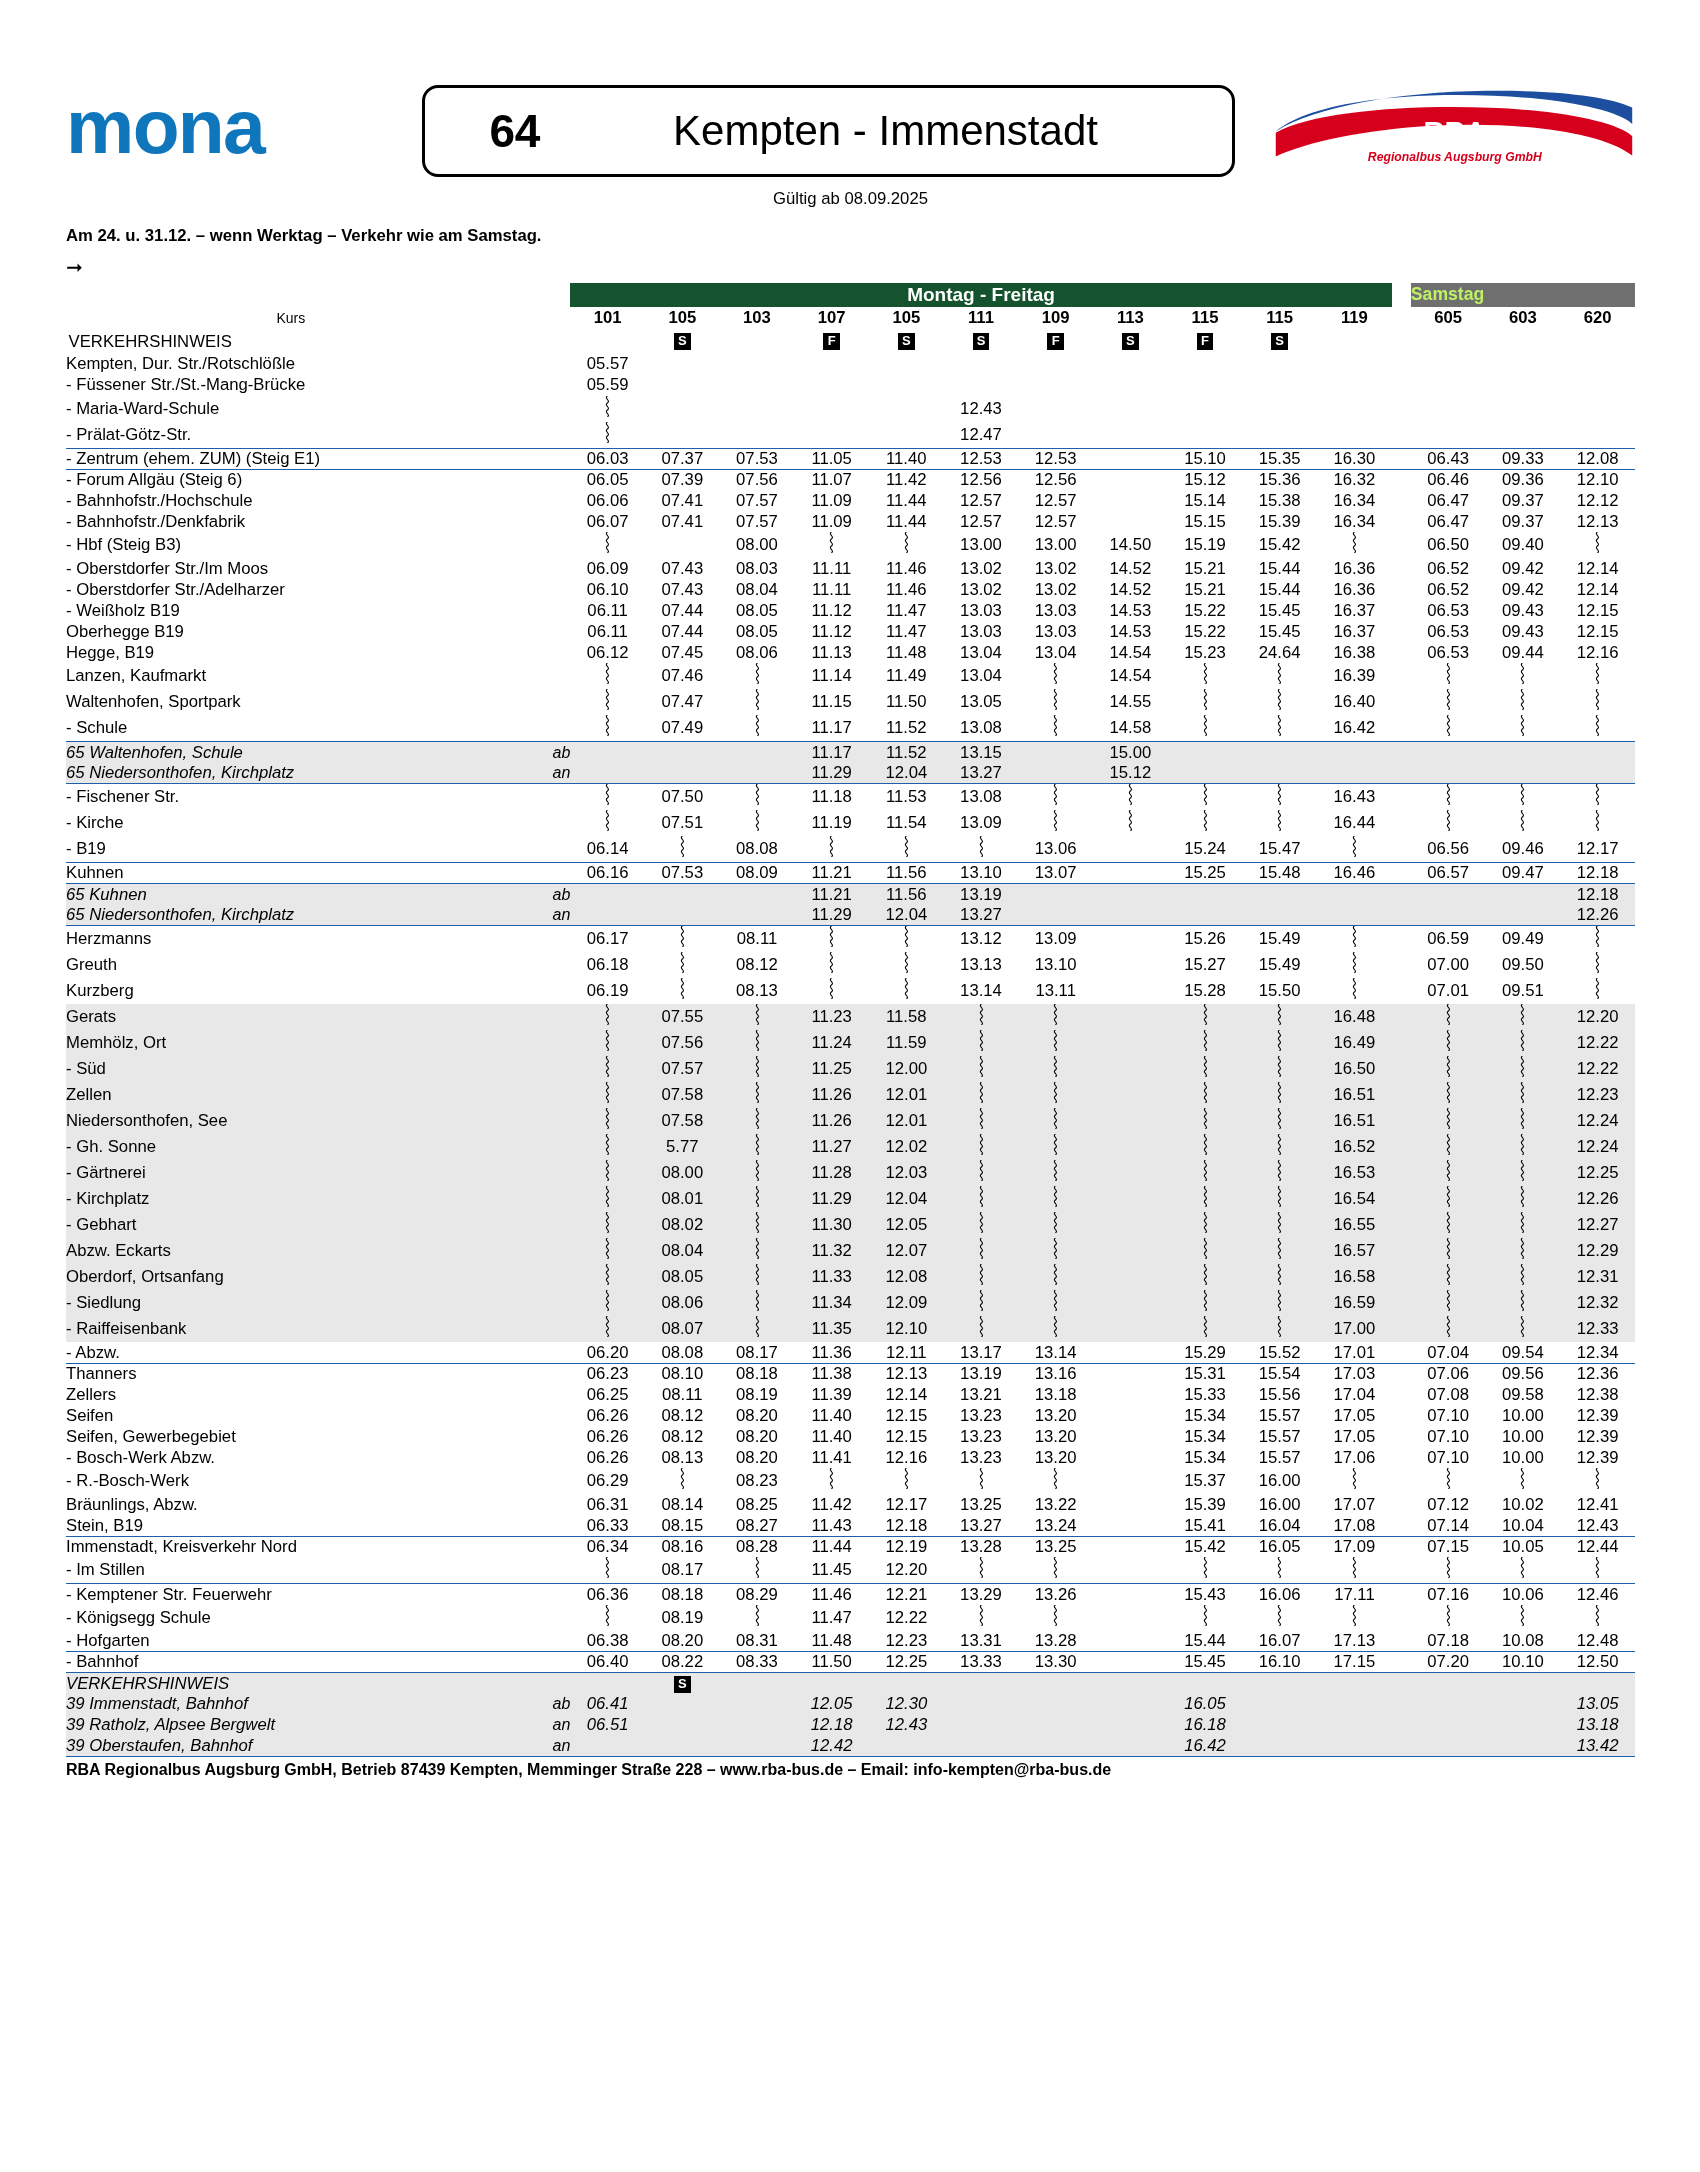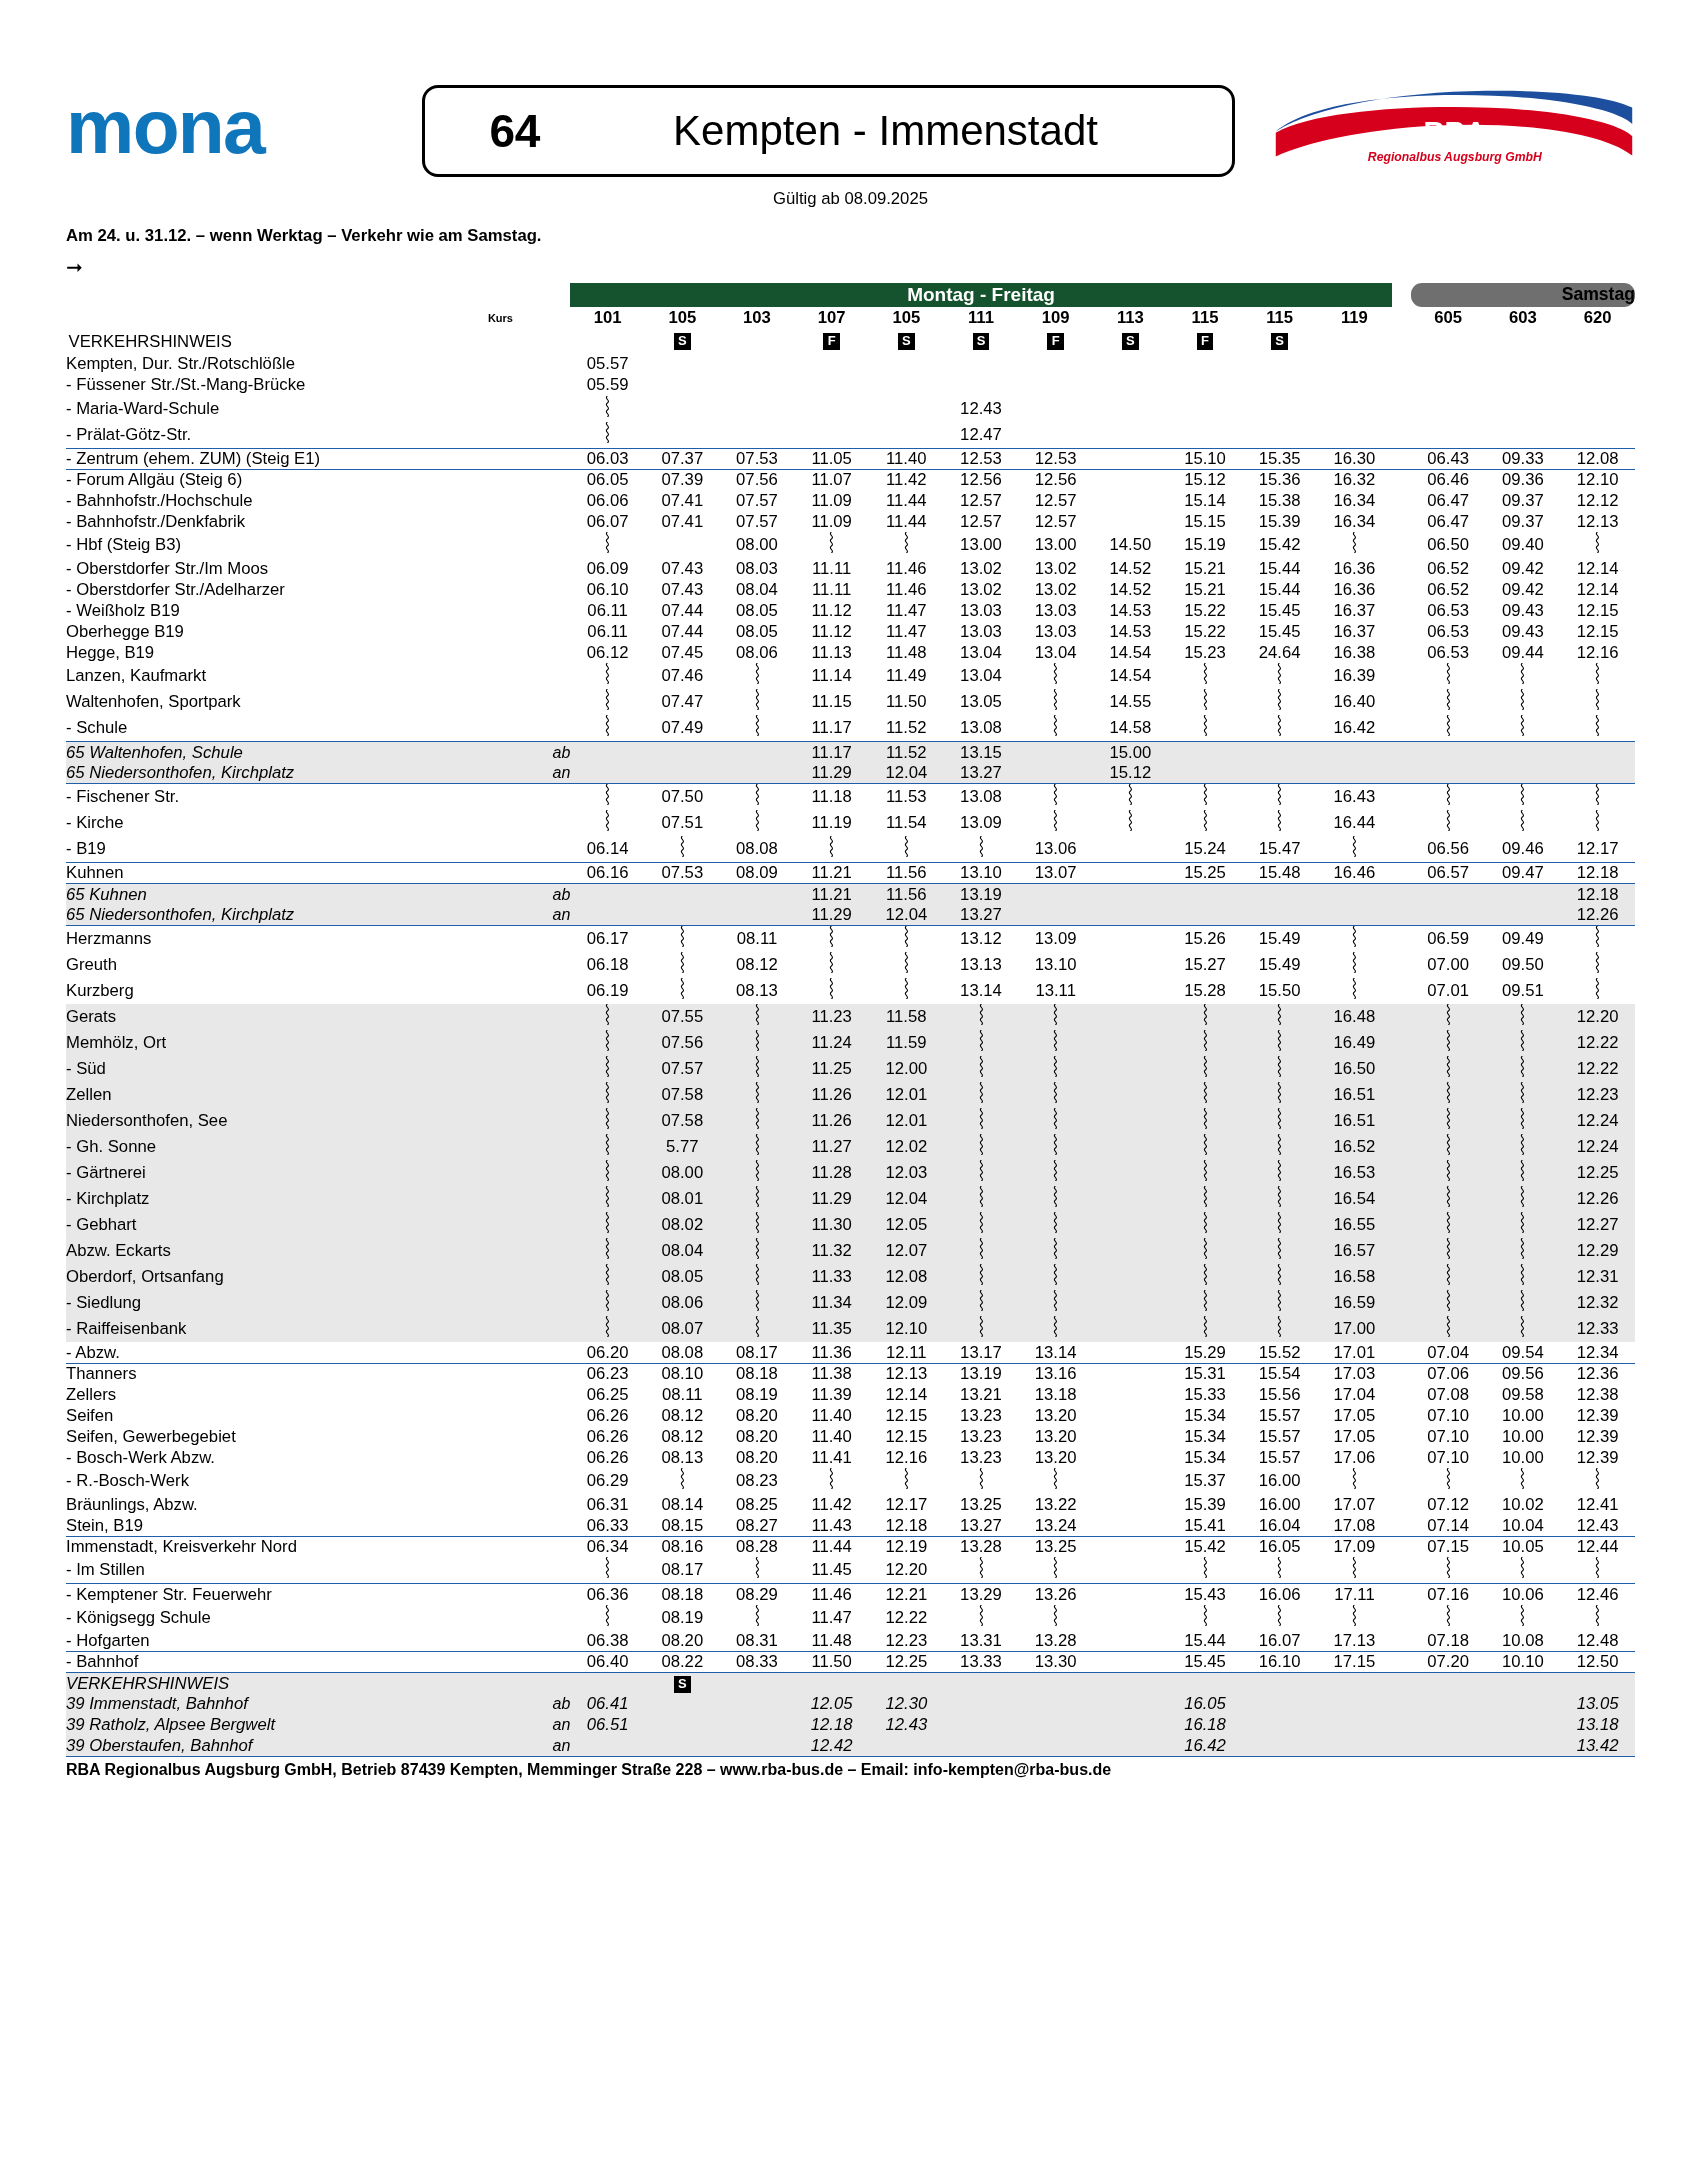--- a/index.html
+++ b/index.html
@@ -56,8 +56,8 @@
     text-align: center; height: 24.6px;
   }
   .band-sa {
-    background: #6f6f6f; color: #000000; font-weight: bold; font-size: 17.6px;
-    text-align: right; height: 24.6px; border-radius: 11px;
+    background: #6f6f6f; color: #bef264; font-weight: bold; font-size: 17.6px;
+    text-align: left; height: 24.6px;
   }
 
   .kurs td { font-size: 16.7px; font-weight: bold; text-align:center; height: 22px; }

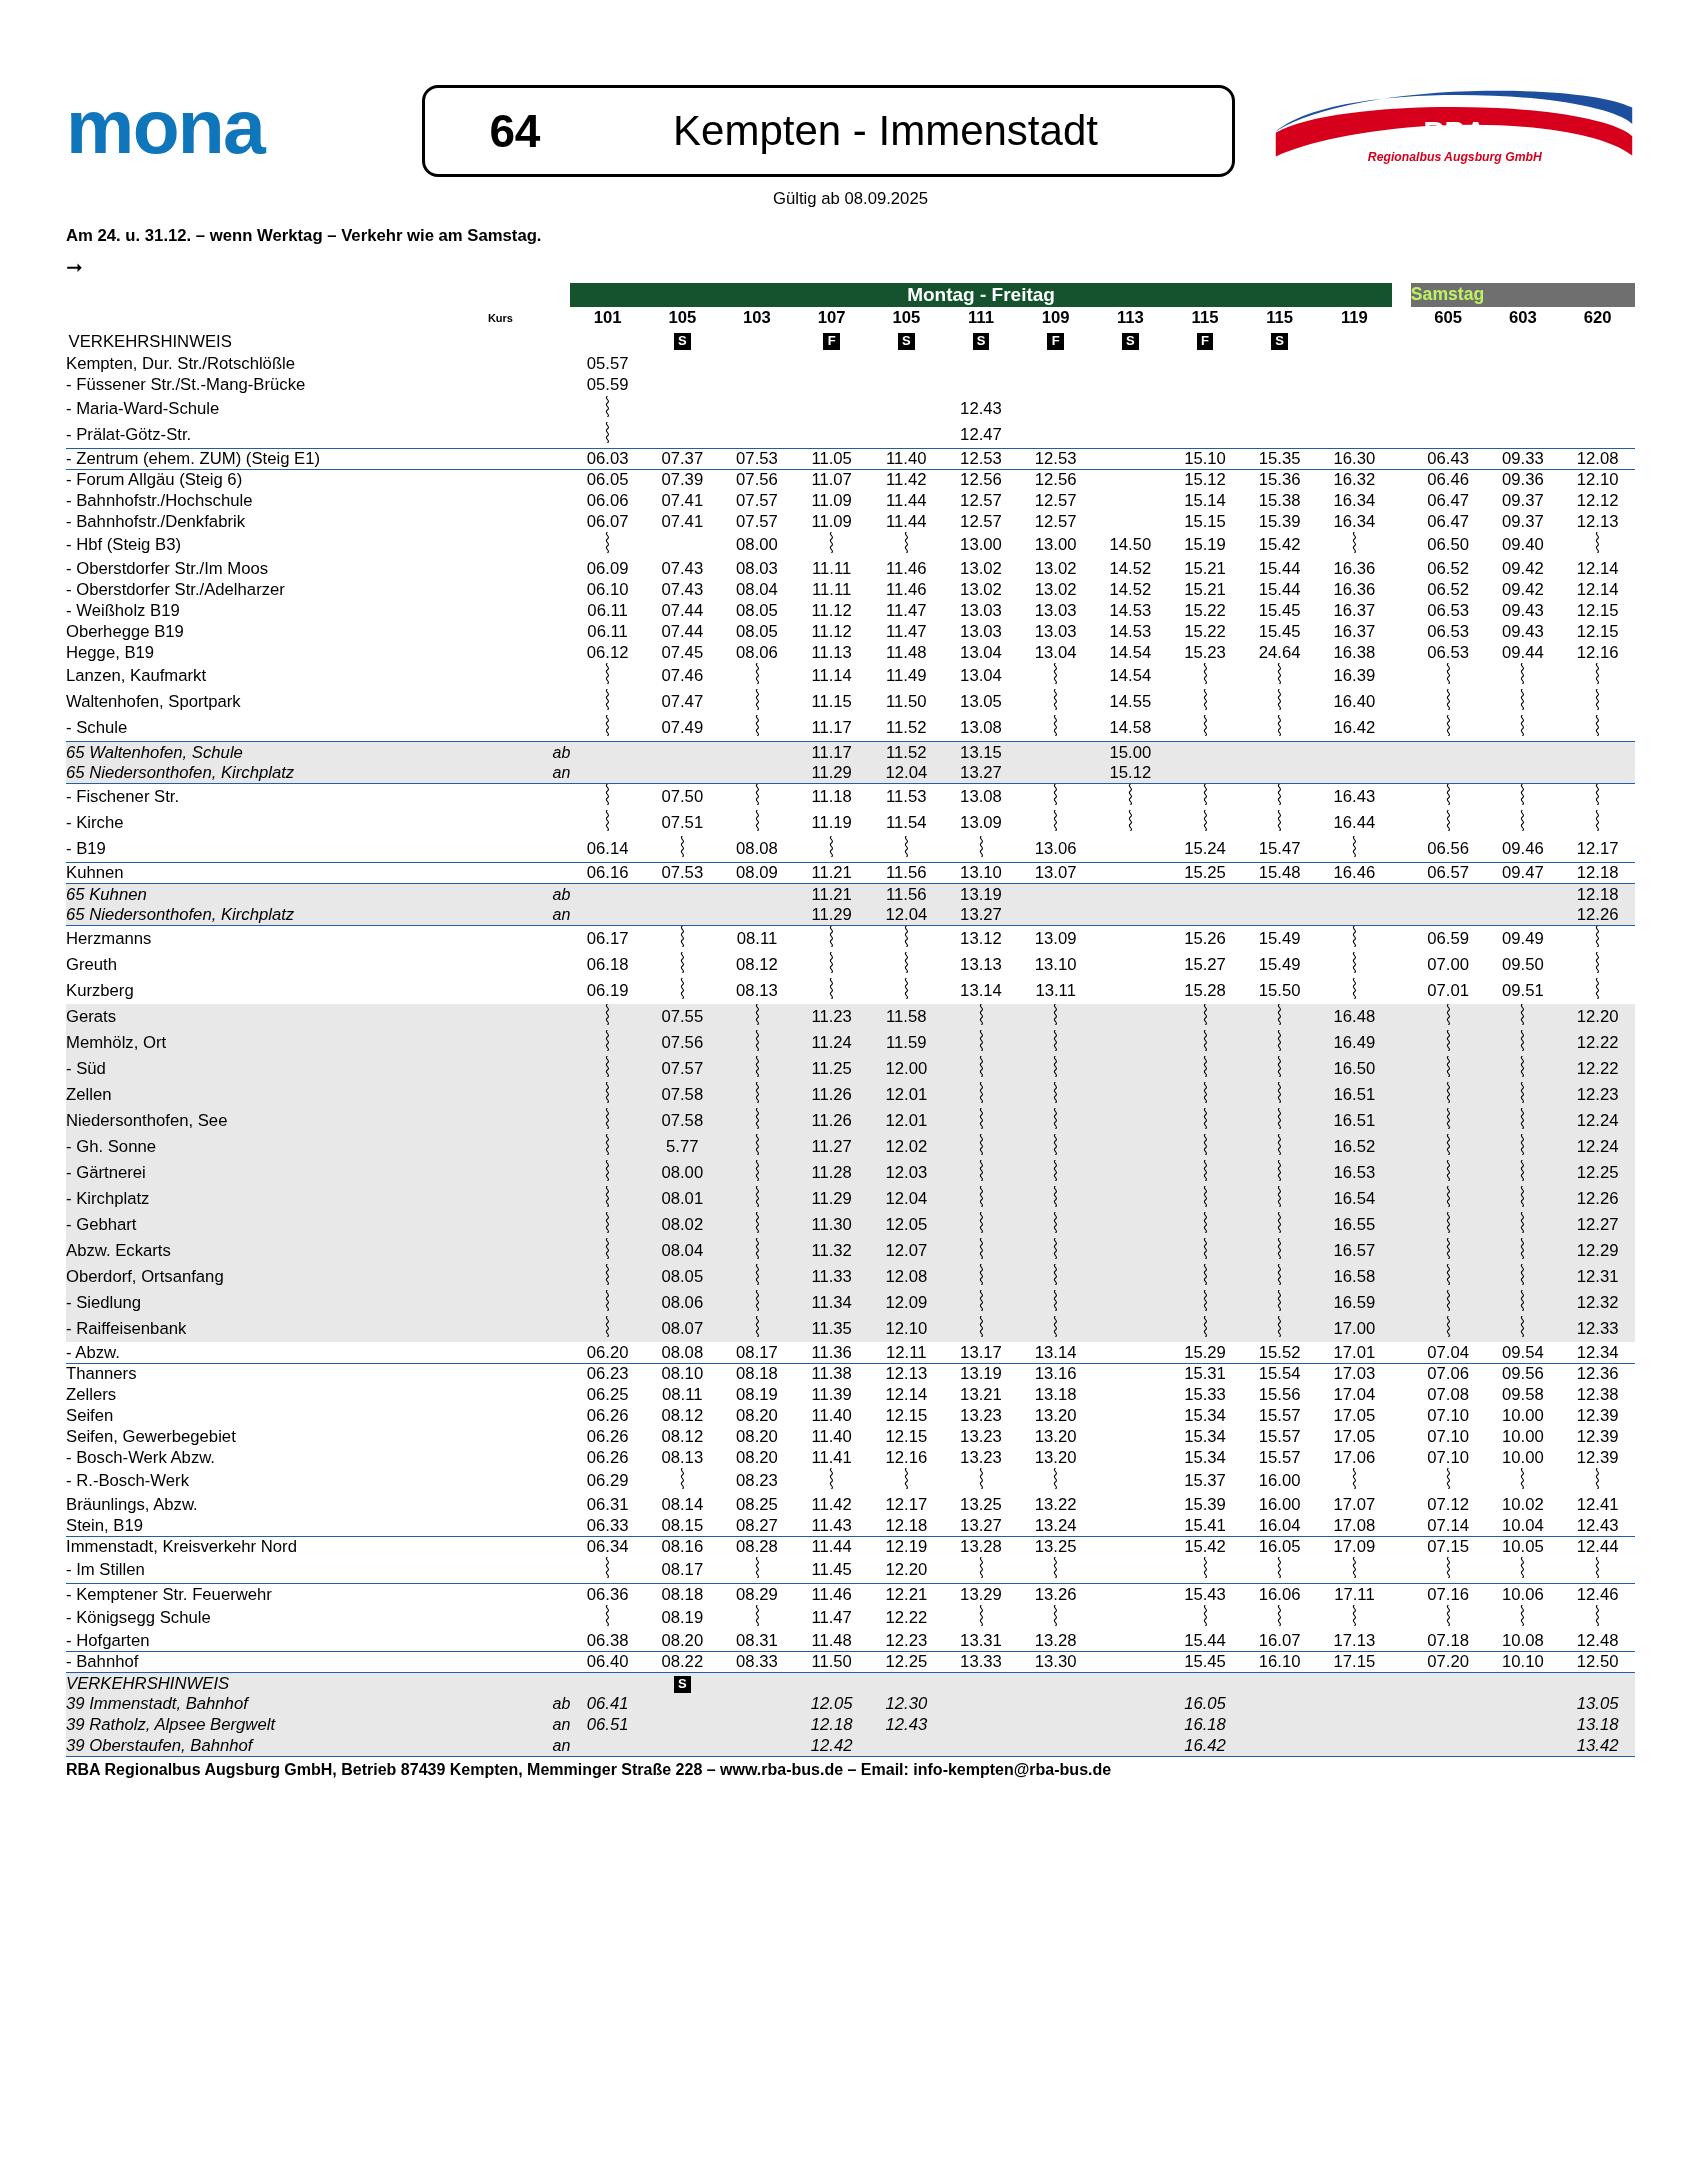--- a/index.html
+++ b/index.html
@@ -61,7 +61,7 @@
   }
 
   .kurs td { font-size: 16.7px; font-weight: bold; text-align:center; height: 22px; }
-  .kurs td.lbl { text-align:right; font-weight: bold; font-size: 11px; padding-left: 2.6px; }
+  .kurs td.lbl { text-align:center; font-weight: normal; font-size: 14px; padding-left: 2.6px; }
   .vhrow td { height: 24.6px; text-align: center; }
   .vhrow td.lbl { text-align:left; font-size: 16.7px; padding-left: 2.6px; }
 

